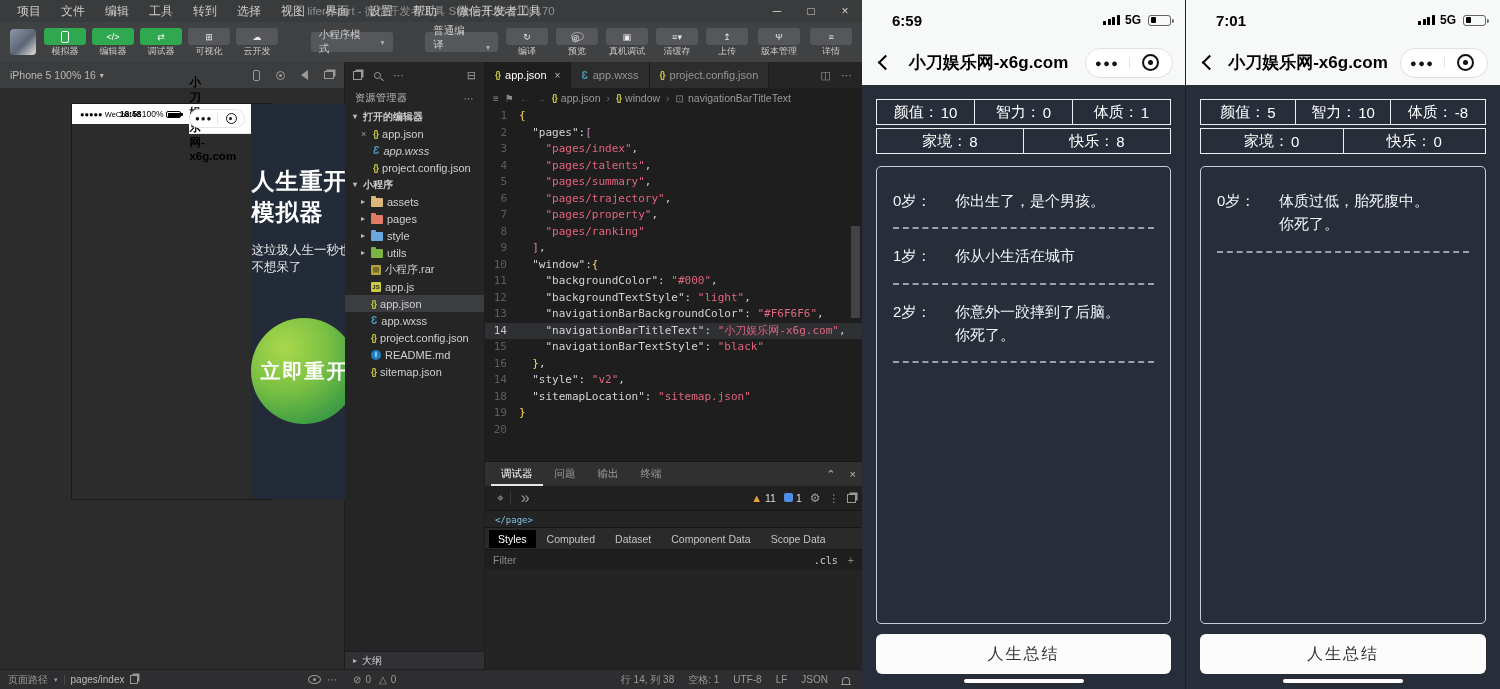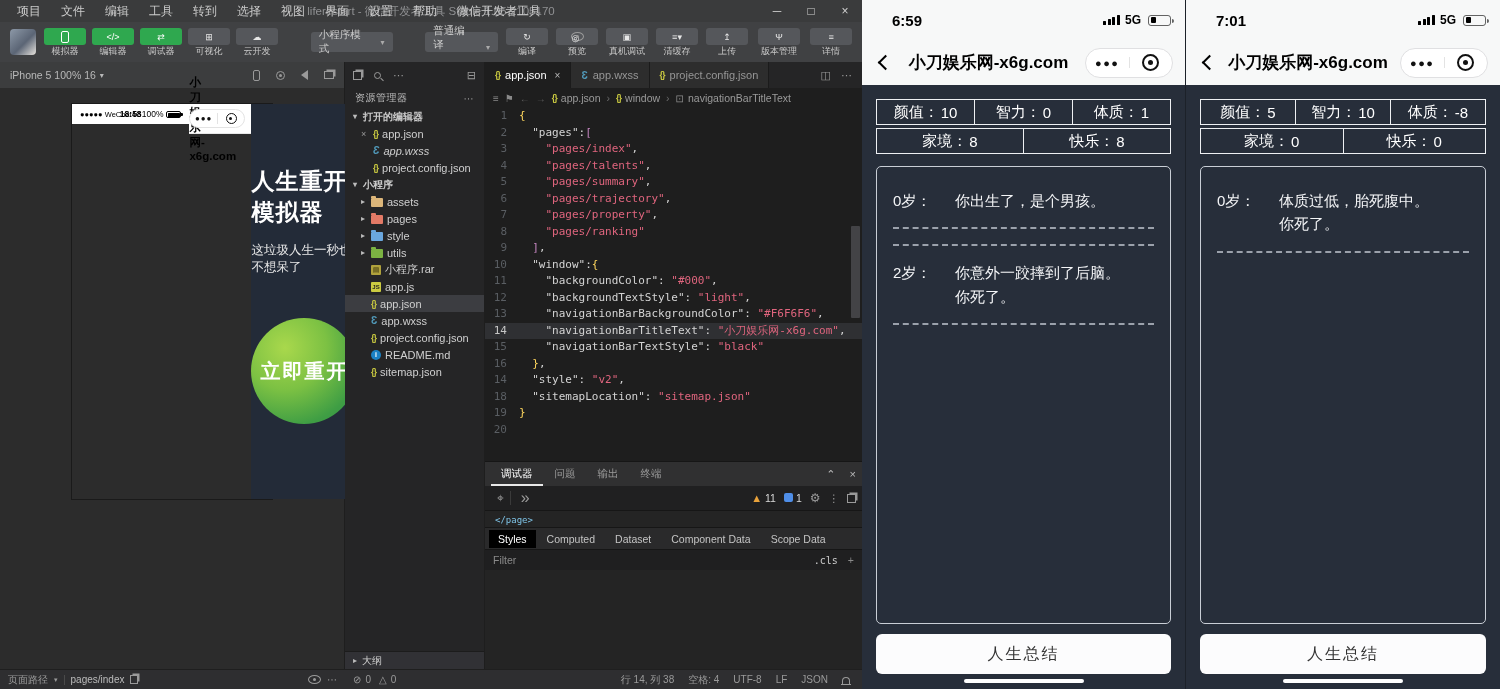--- a/index.html
+++ b/index.html
@@ -628,6 +628,12 @@
               </span>
             </div>
             <div class="ev-sep"></div>
+            <div class="ev">
+              <span class="ev-age">1岁：</span>
+              <span class="ev-lines">
+                <div>你从小生活在城市</div>
+              </span>
+            </div>
             <div class="ev-sep"></div>
             <div class="ev">
               <span class="ev-age">2岁：</span>

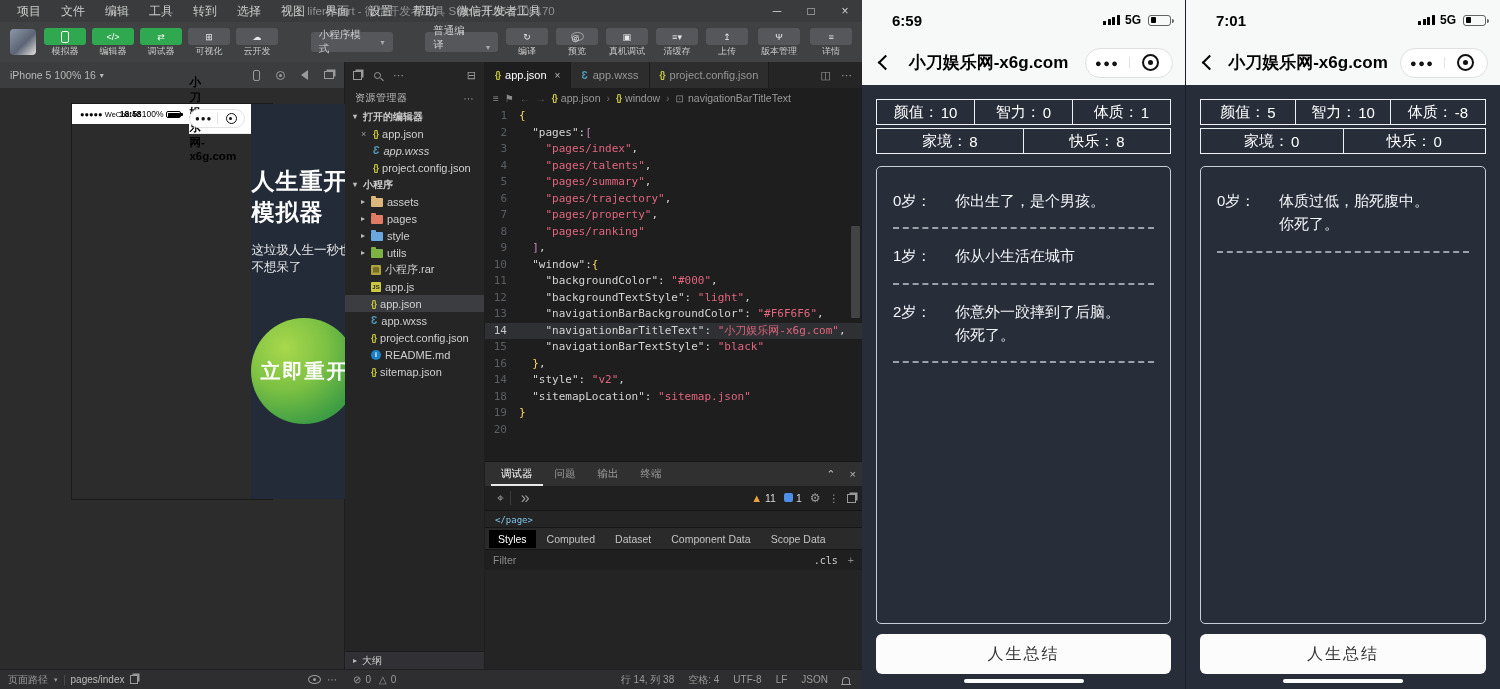--- a/index.html
+++ b/index.html
@@ -556,7 +556,7 @@
       </div>
       <div class="bt-seg3" id="ed-status">
           <span>行 14, 列 38</span>
-          <span>空格: 4</span>
+          <span>空格: 1</span>
           <span>UTF-8</span>
           <span>LF</span>
           <span>JSON</span>

